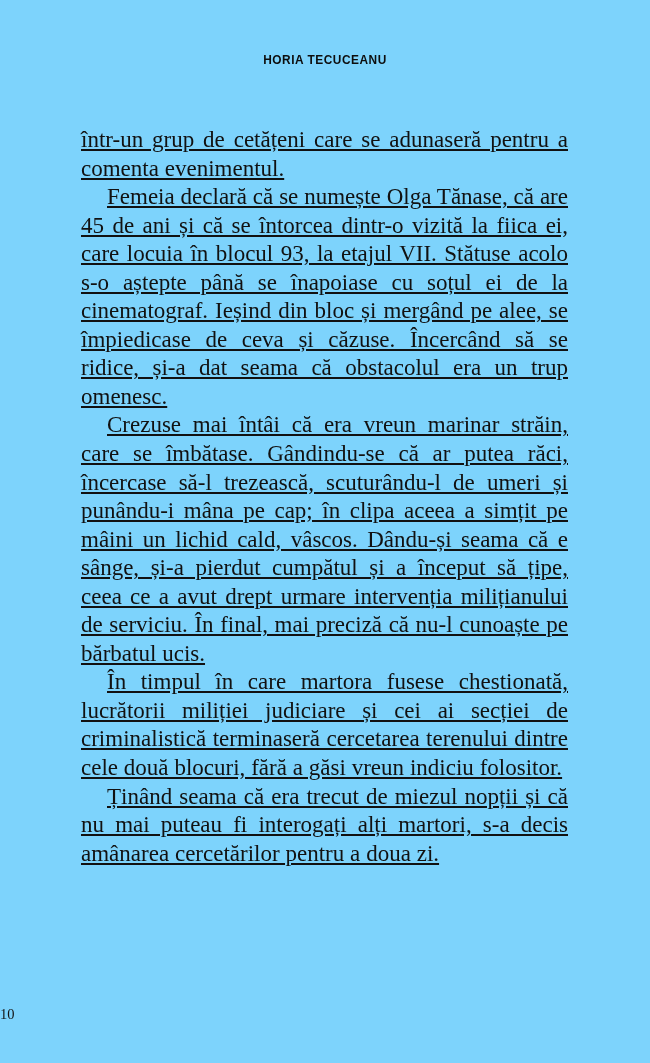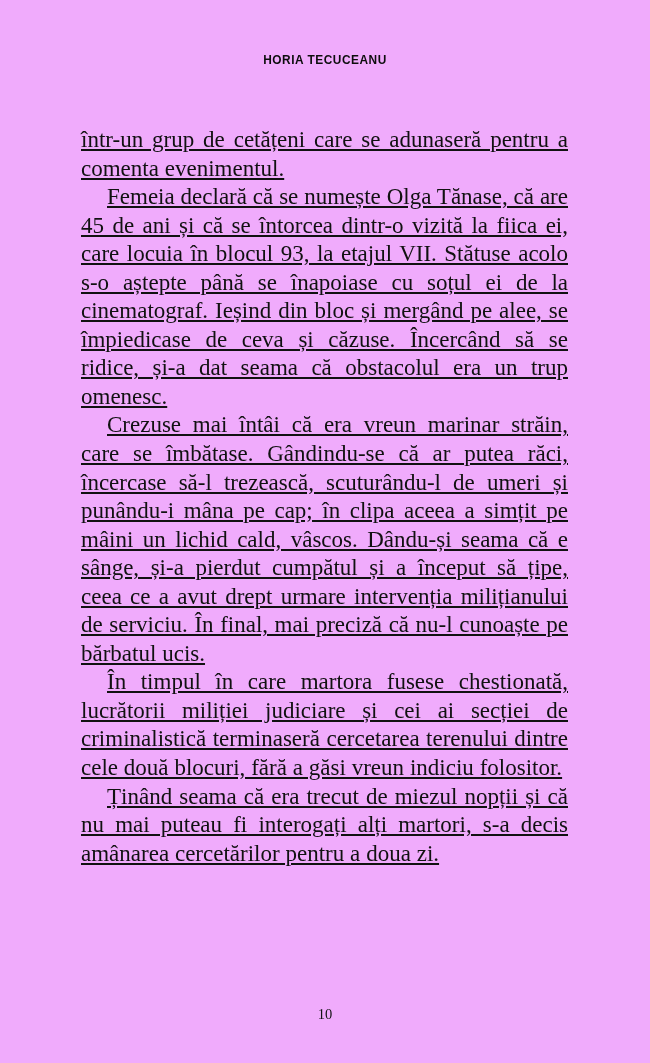--- a/index.html
+++ b/index.html
@@ -19,7 +19,7 @@
     width: 650px;
     height: 1063px;
     margin: 0 auto;
-    background: #f0abfc;
+    background: #7dd3fc;
     overflow: hidden;
     box-sizing: border-box;
   }

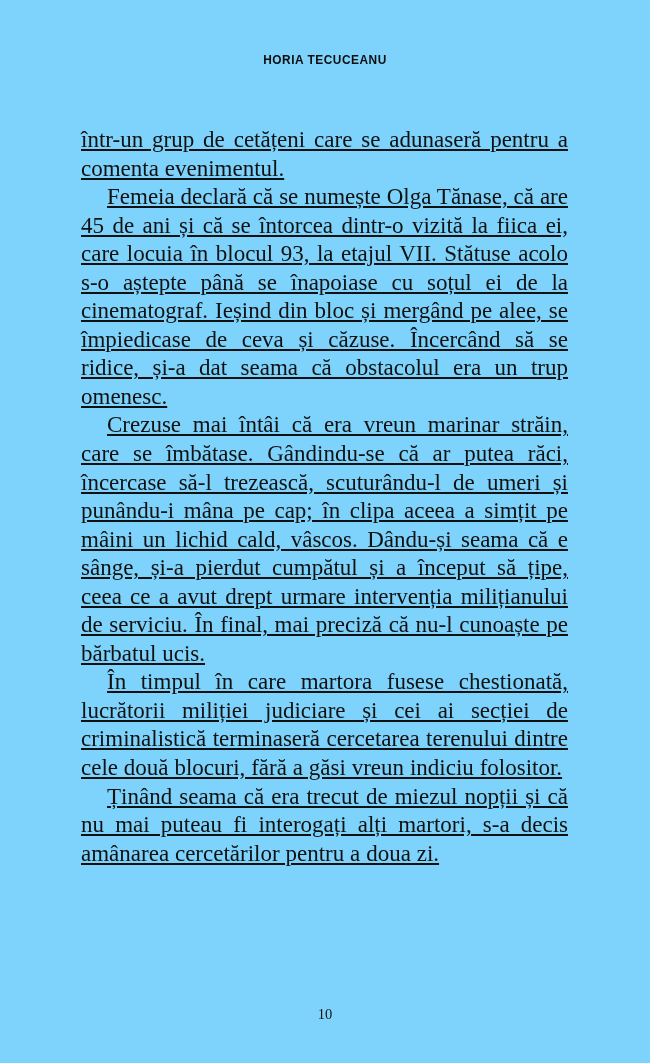--- a/index.html
+++ b/index.html
@@ -75,7 +75,7 @@
     left: 0;
     top: 1006px;
     width: 650px;
-    text-align: center;
+    text-align: left;
     font-family: "Liberation Serif", "DejaVu Serif", serif;
     font-size: 14.5px;
     color: #141414;

